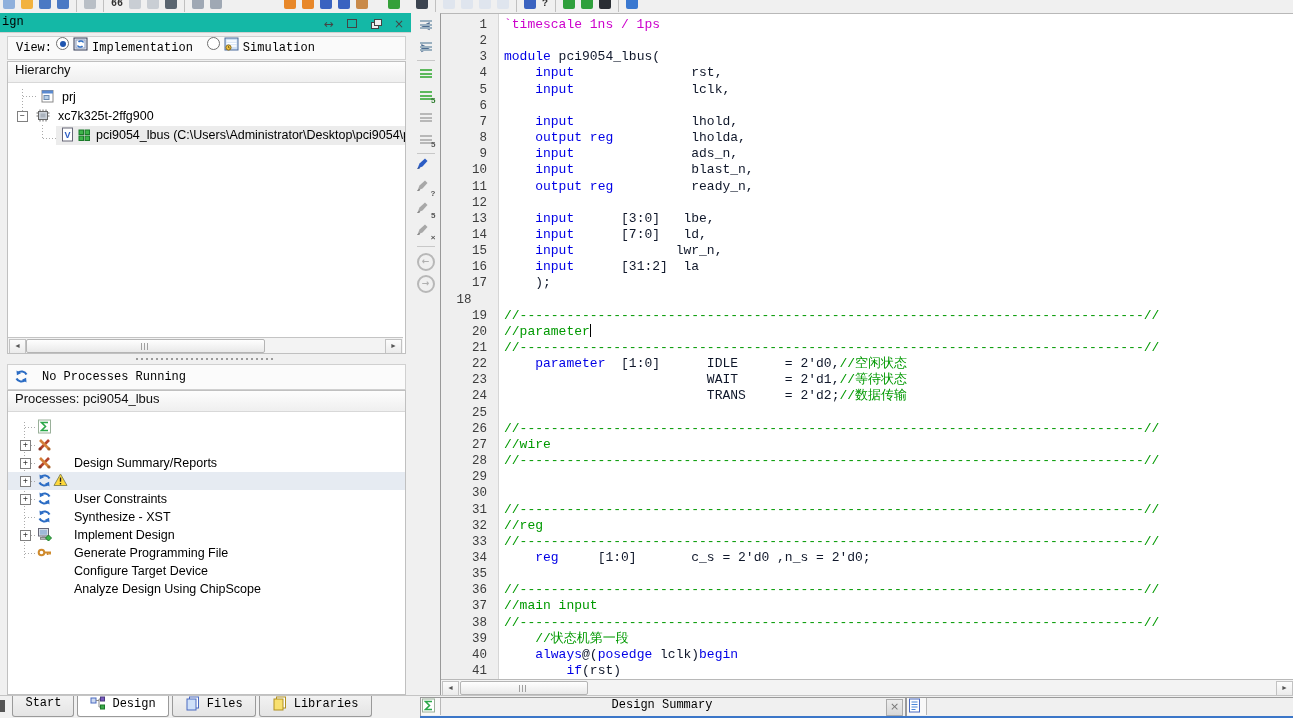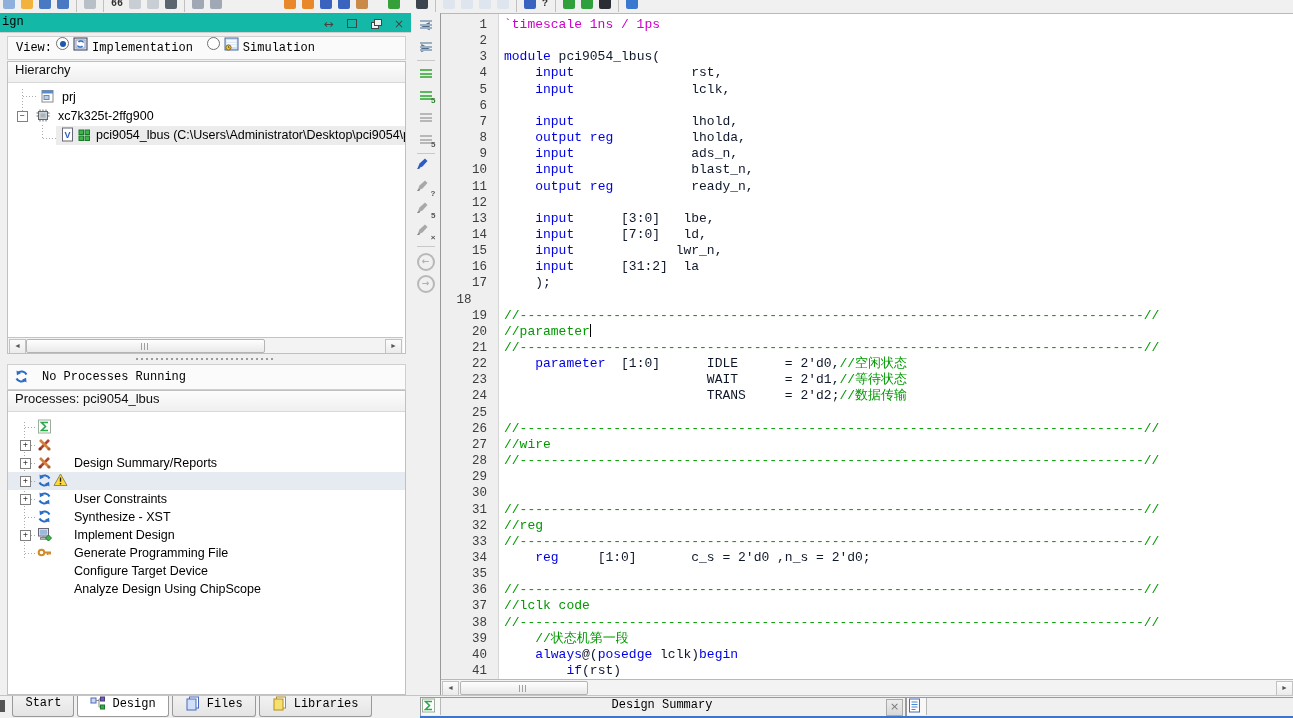--- a/index.html
+++ b/index.html
@@ -462,7 +462,7 @@
         <div class="cl" style="top: 532.95px;"><span class="pl">    </span><span class="kw">reg</span><span class="pl">     [1:0]       c_s = 2'd0 ,n_s = 2'd0;</span></div>
         <div class="cl" style="top: 549.1px;"></div>
         <div class="cl" style="top: 565.25px;"><span class="cm">//--------------------------------------------------------------------------------//</span></div>
-        <div class="cl" style="top: 581.4px;"><span class="cm">//lclk code</span></div>
+        <div class="cl" style="top: 581.4px;"><span class="cm">//main input</span></div>
         <div class="cl" style="top: 597.55px;"><span class="cm">//--------------------------------------------------------------------------------//</span></div>
         <div class="cl" style="top: 613.7px;"><span class="pl">    </span><span class="cm">//状态机第一段</span></div>
         <div class="cl" style="top: 629.85px;"><span class="pl">    </span><span class="kw">always</span><span class="pl">@(</span><span class="kw">posedge</span><span class="pl"> lclk)</span><span class="kw">begin</span></div>

